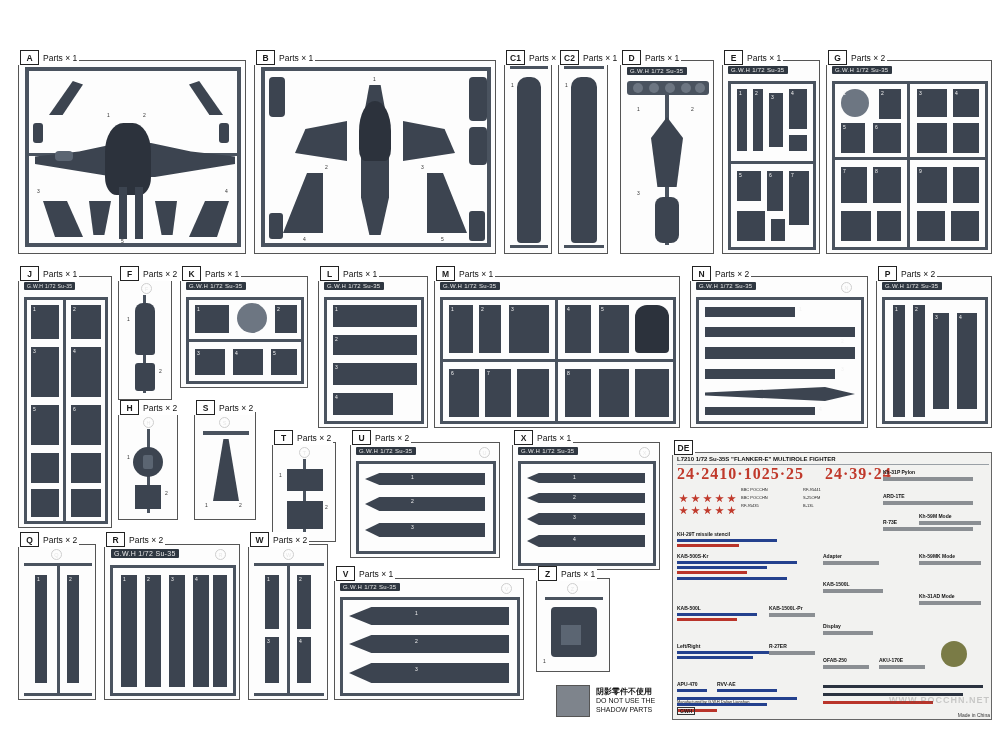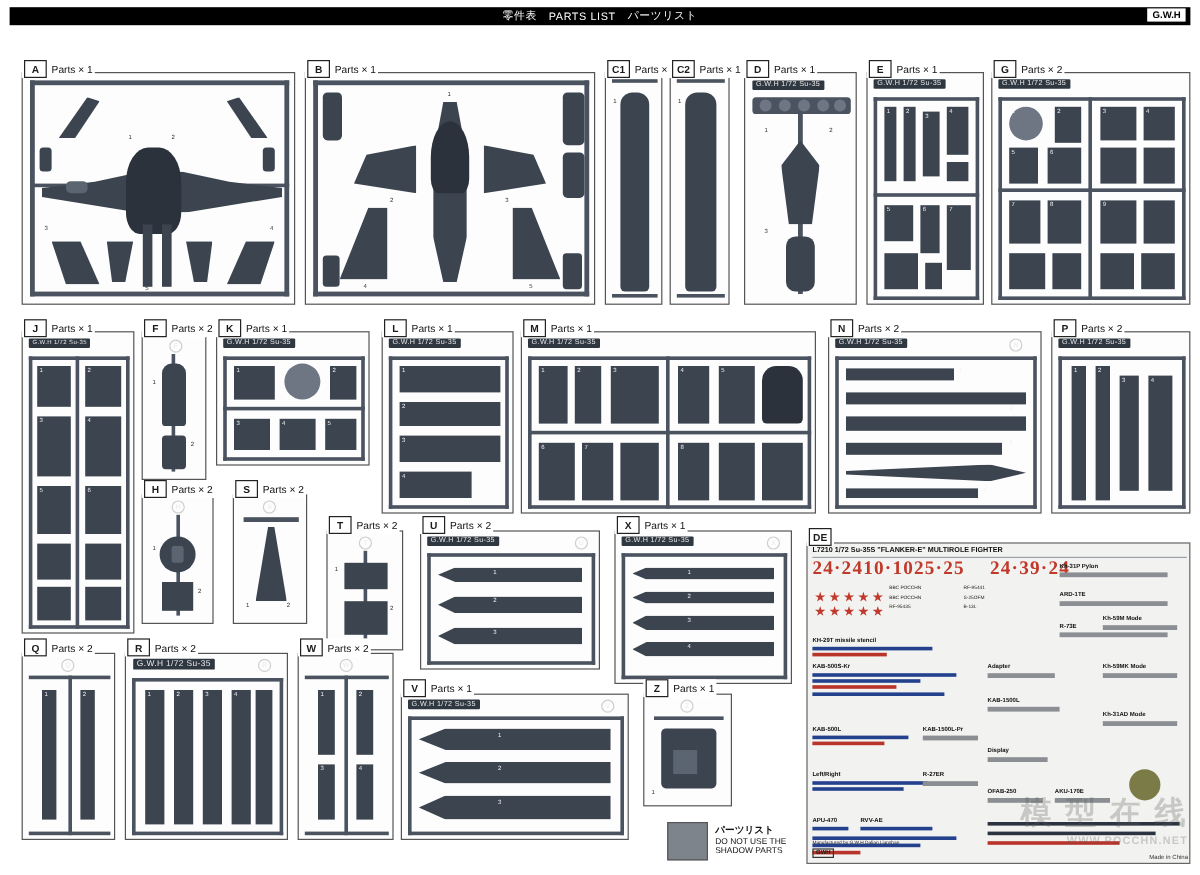--- a/index.html
+++ b/index.html
@@ -140,14 +140,6 @@
 
 <div class="page">
 
-  <div class="hdr">
-    <div class="t">
-      <span>零件表</span>
-      <span>PARTS LIST</span>
-      <span>パーツリスト</span>
-    </div>
-    <div class="logo">G.W.H</div>
-  </div>
 
   <div class="tag" style="left:18px;top:50px;">
     <span class="letter">A</span>

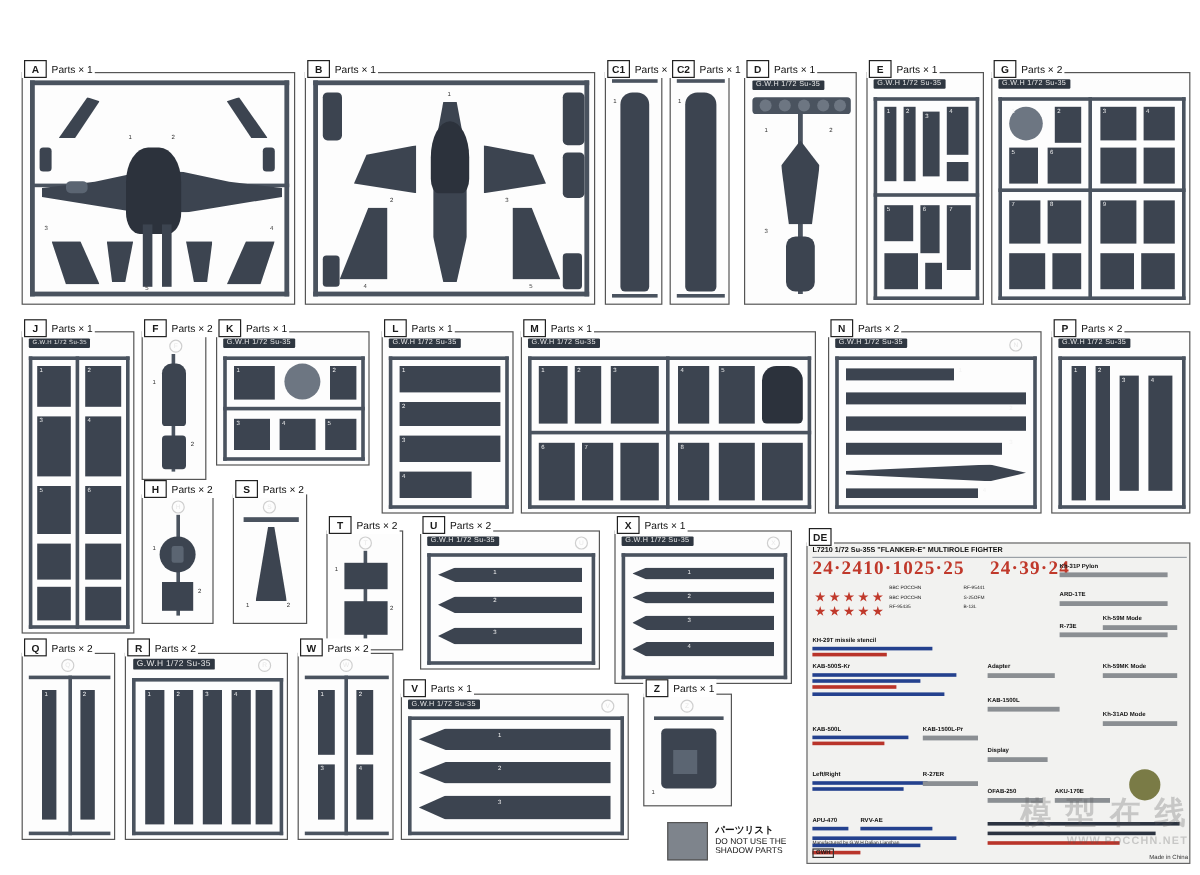--- a/index.html
+++ b/index.html
@@ -722,7 +722,7 @@
   <div class="shadownote">
     <div class="shadowbox"></div>
     <div class="shadowtxt">
-      <b>パーツリスト</b><br>
+      <b>阴影零件不使用</b><br>
       <span>DO NOT USE THE</span><br>
       <span>SHADOW PARTS</span>
     </div>

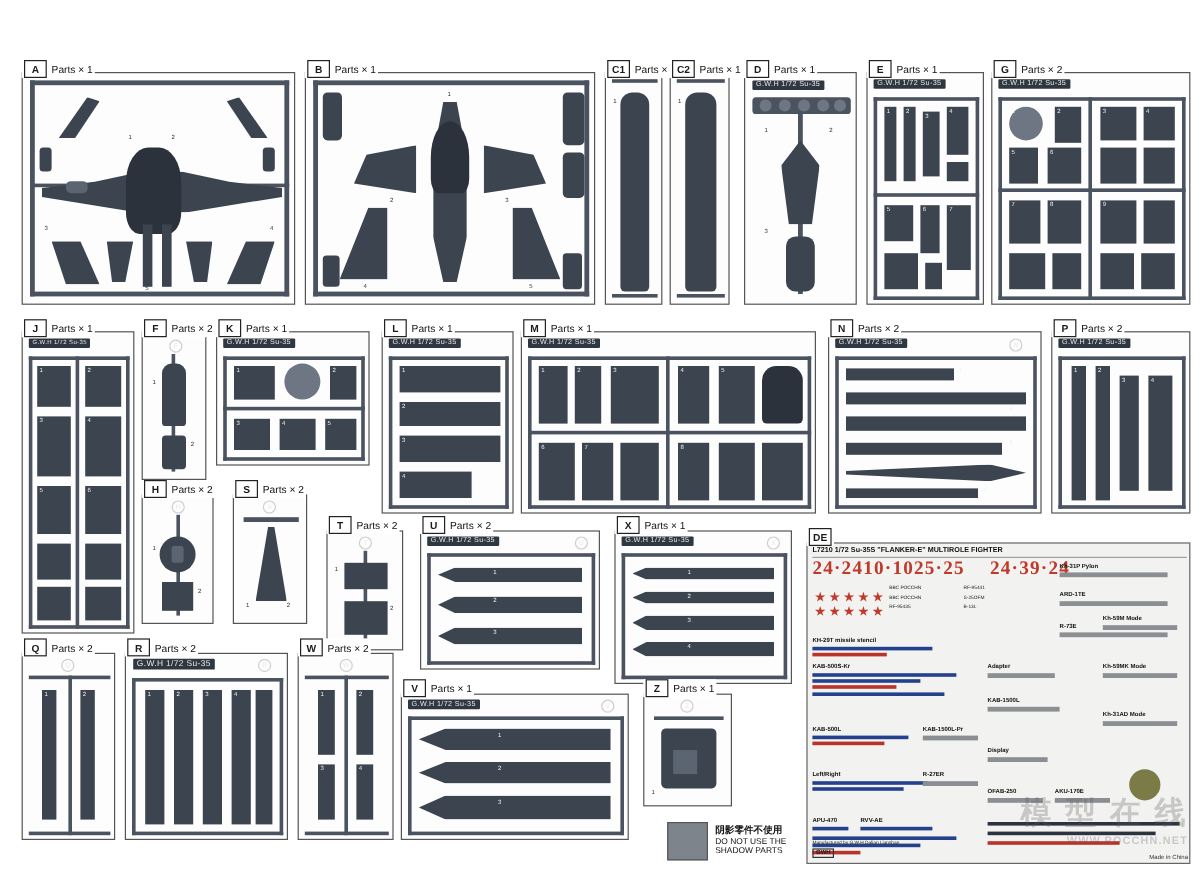--- a/index.html
+++ b/index.html
@@ -729,7 +729,6 @@
   </div>
 
   <div class="wm">
-    <span>模 型 在 线</span>
     <small>WWW.POCCHN.NET</small>
   </div>
 

